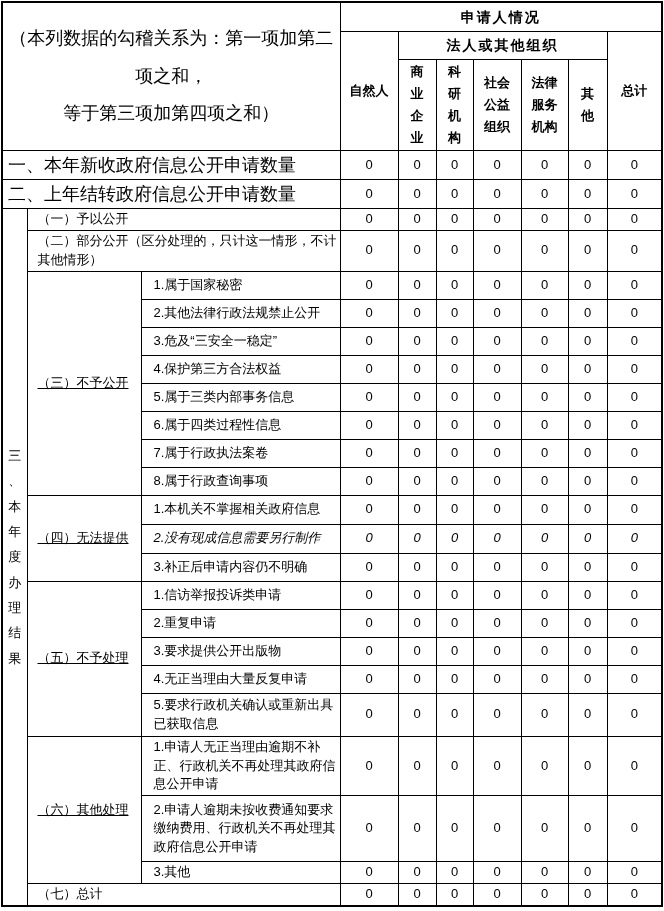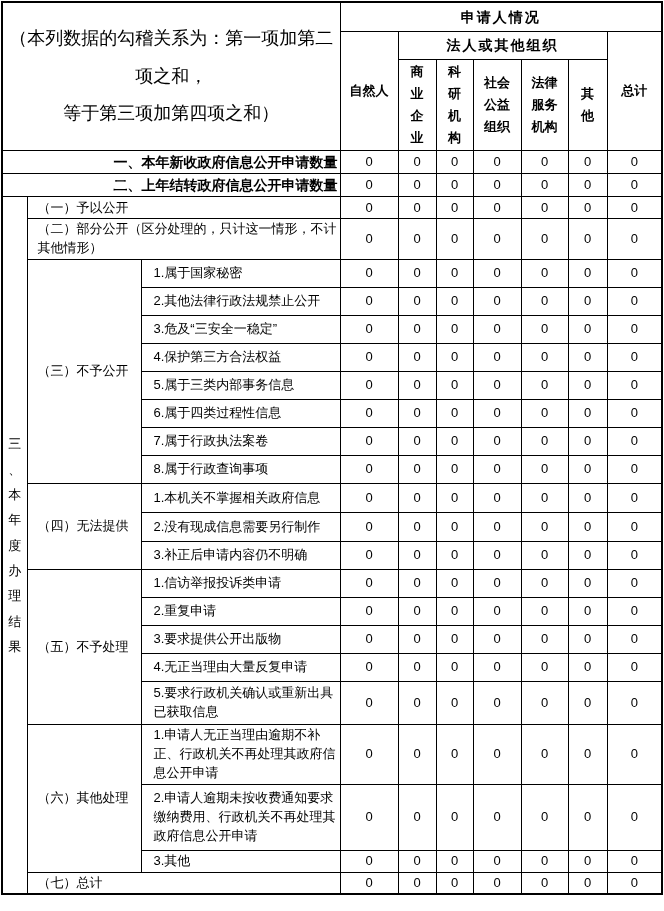--- a/index.html
+++ b/index.html
@@ -29,7 +29,7 @@
   .note      { text-align: center; white-space: pre-line; font-size: 18px; line-height: 2.1; }
   .ghead     { text-align: center; font-weight: bold; font-size: 14px; letter-spacing: 2px; }
   .colhead   { text-align: center; font-weight: bold; font-size: 13px; line-height: 1.7; }
-  .section   { font-weight: bold; font-size: 14px; padding-left: 5px; text-align: right; }
+  .section   { font-weight: normal; font-size: 18px; padding-left: 5px; }
   .category  { padding-left: 10px; font-size: 13px; }
   .group     { padding-left: 10px; font-size: 13px; }
   .item      { padding-left: 12px; font-size: 13px; }

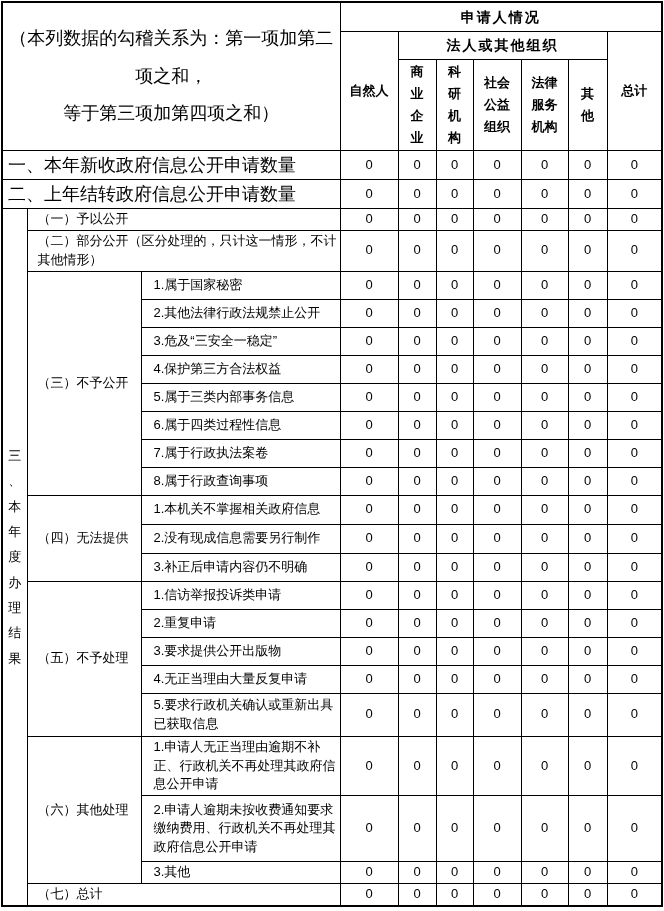--- a/index.html
+++ b/index.html
@@ -31,7 +31,7 @@
   .colhead   { text-align: center; font-weight: bold; font-size: 13px; line-height: 1.7; }
   .section   { font-weight: normal; font-size: 18px; padding-left: 5px; }
   .category  { padding-left: 10px; font-size: 13px; }
-  .group     { padding-left: 10px; font-size: 13px; }
+  .group     { padding-left: 10px; font-size: 13px; text-decoration: underline; }
   .item      { padding-left: 12px; font-size: 13px; }
   .vertical  { text-align: center; line-height: 1.95; font-size: 13px; padding: 0; }
   .value     { text-align: center; font-size: 13px; }

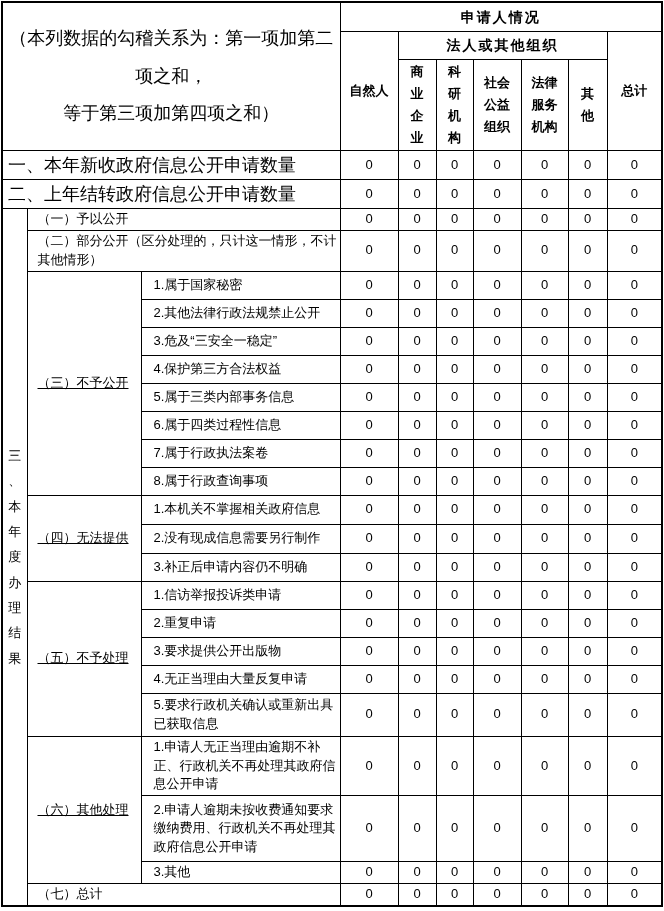--- a/index.html
+++ b/index.html
@@ -205,7 +205,7 @@
         <td class="value">0</td>
         <td class="value">0</td>
       </tr>
-      <tr style="height: 29px;">
+      <tr style="height: 29px; font-style: italic;">
         <td class="item">2.没有现成信息需要另行制作</td>
         <td class="value">0</td>
         <td class="value">0</td>

